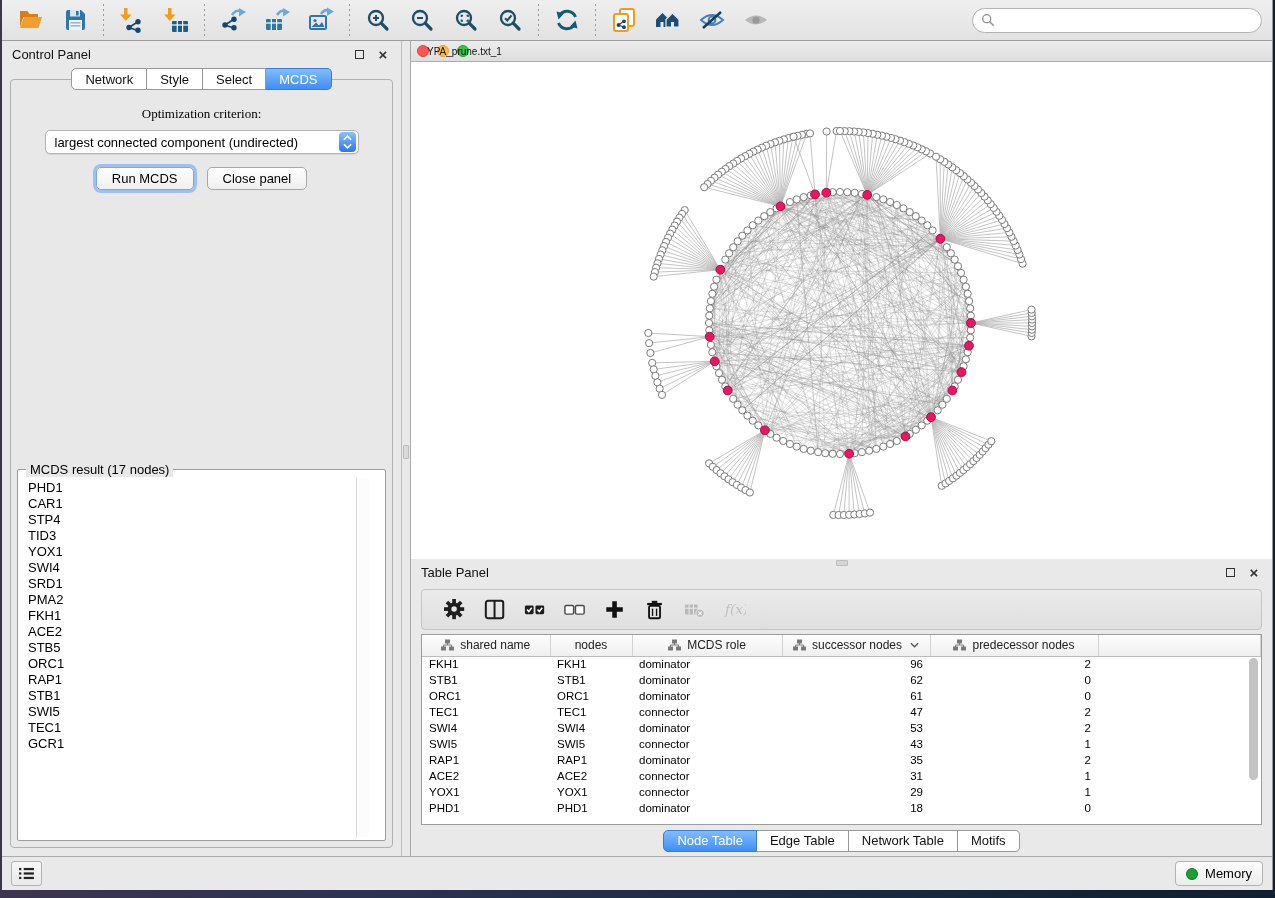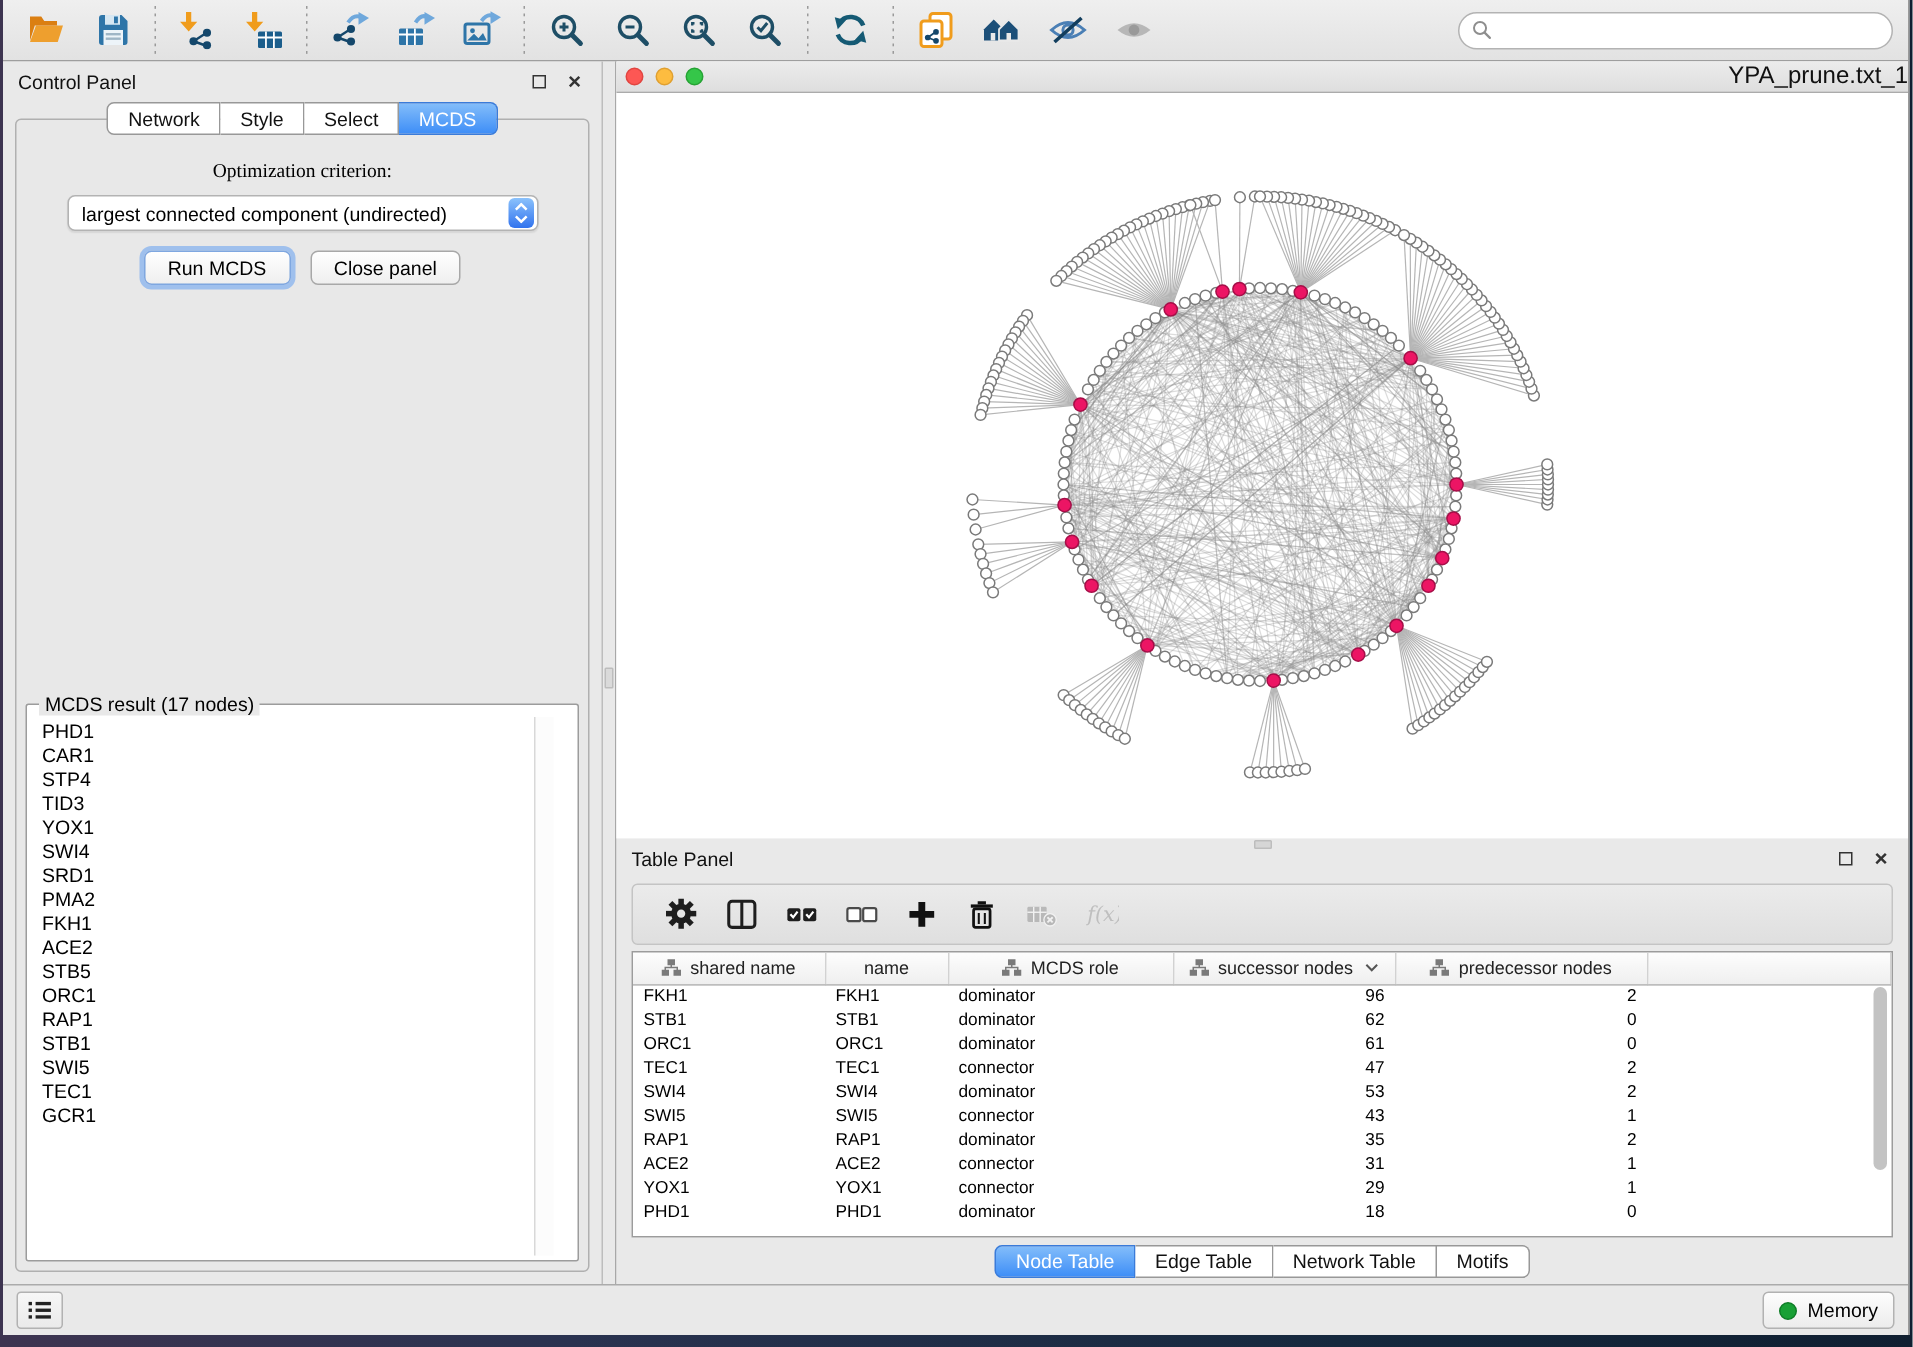--- a/index.html
+++ b/index.html
@@ -78,7 +78,7 @@
   .light.red { background:#FD5754; border:1px solid #E14540; }
   .light.yellow { background:#FDBC40; border:1px solid #E0A030; }
   .light.green { background:#35C649; border:1px solid #26A334; }
-  .net-title { position:absolute; left:16px; right:0; text-align:right; font-size:16px; color:#111; pointer-events:none; }
+  .net-title { position:absolute; left:16px; right:0; text-align:left; font-size:10px; color:#111; pointer-events:none; }
   .net-canvas { flex:1; position:relative; background:#fff; overflow:hidden; }
   .net-canvas svg { position:absolute; inset:0; }
 

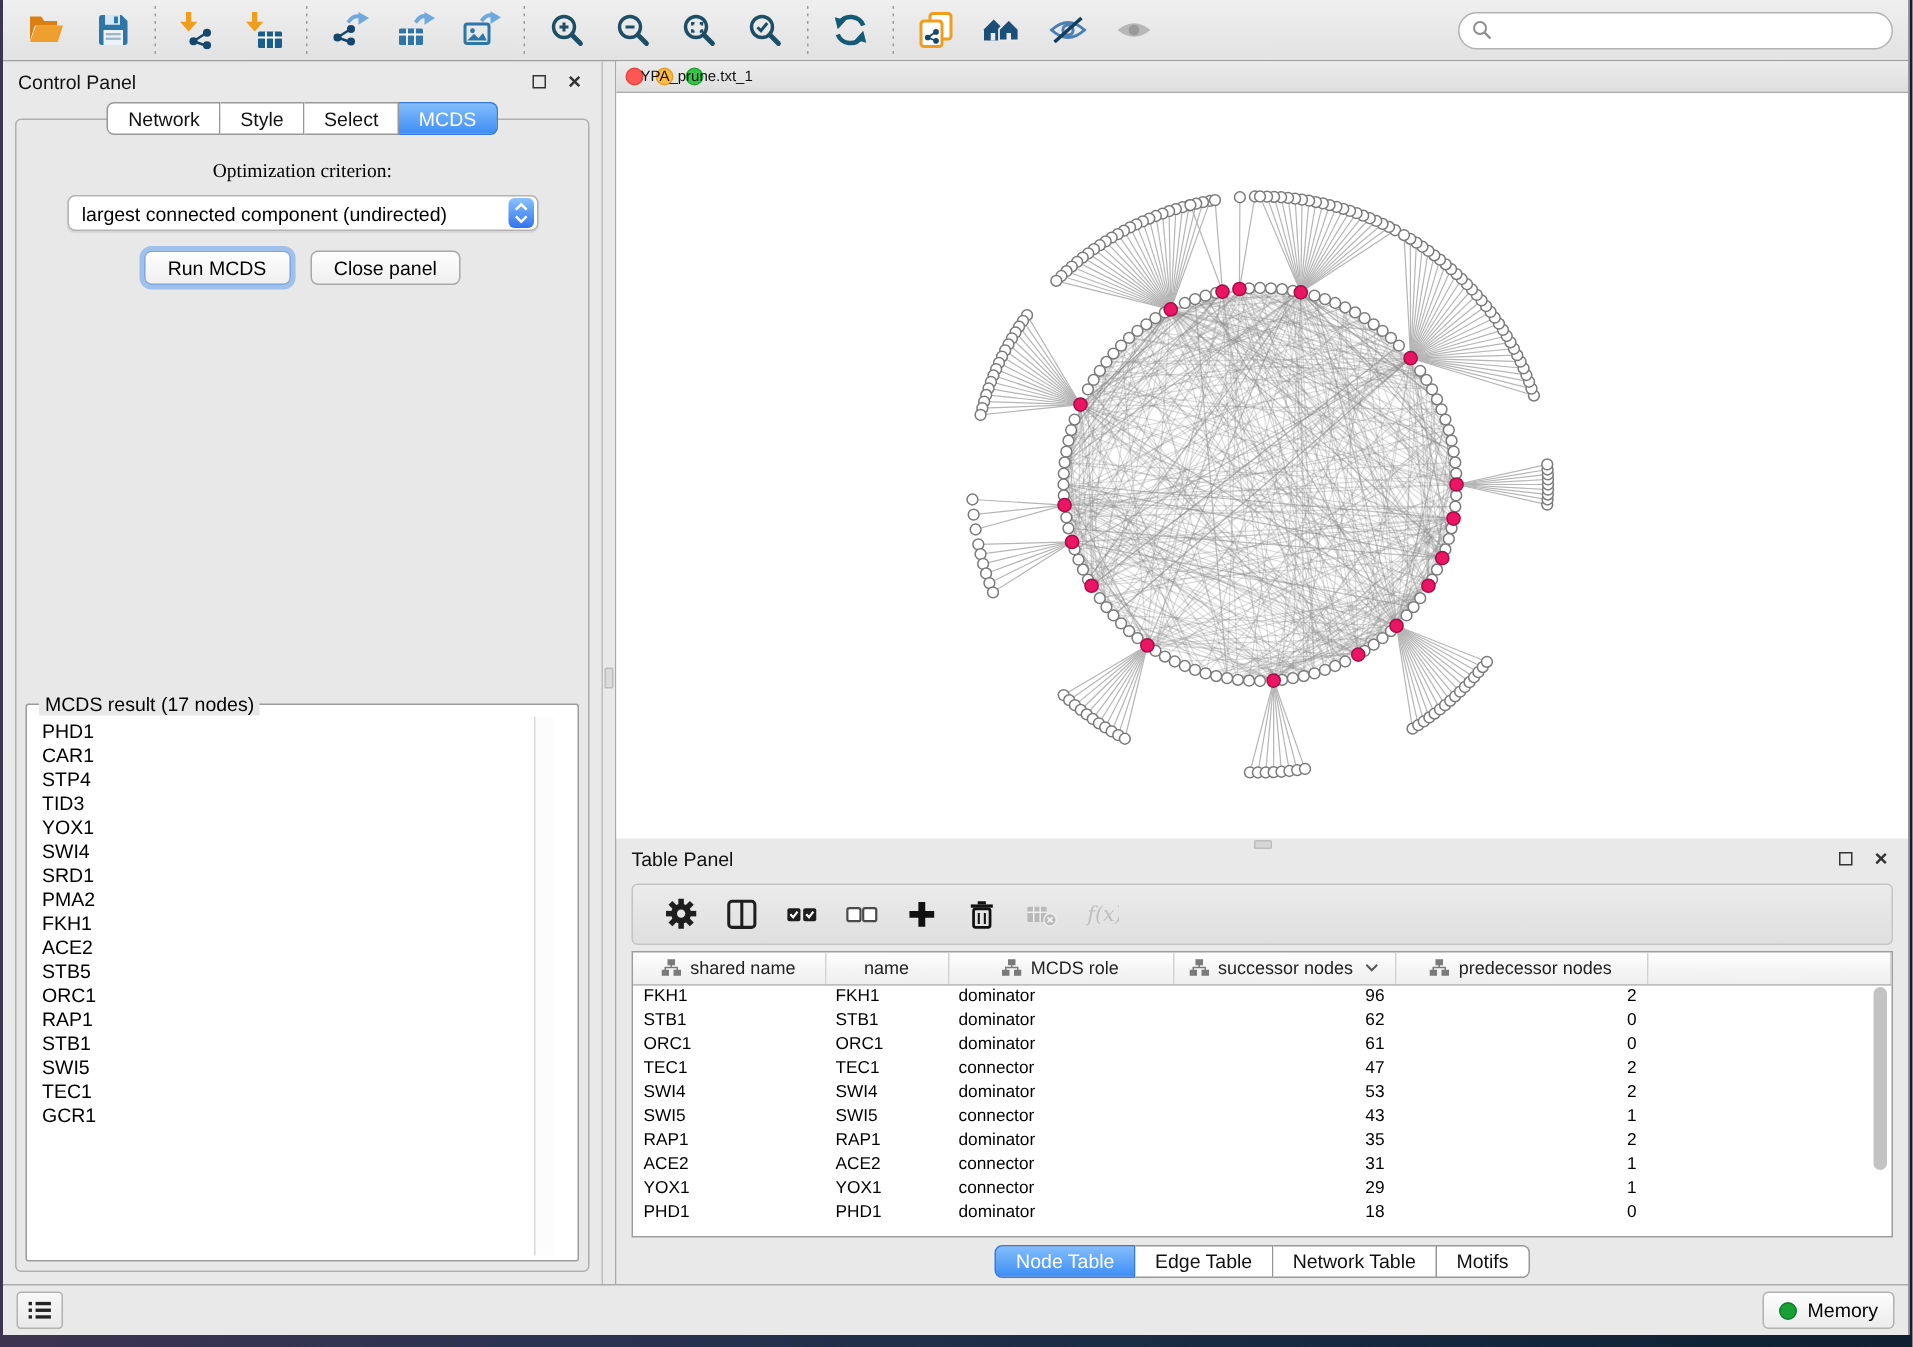--- a/index.html
+++ b/index.html
@@ -1371,7 +1371,7 @@
                   </th>
                   <th>
                     <span class="th-inner">
-                      <span>name</span>
+                      <span>nodes</span>
                     </span>
                   </th>
                   <th>

